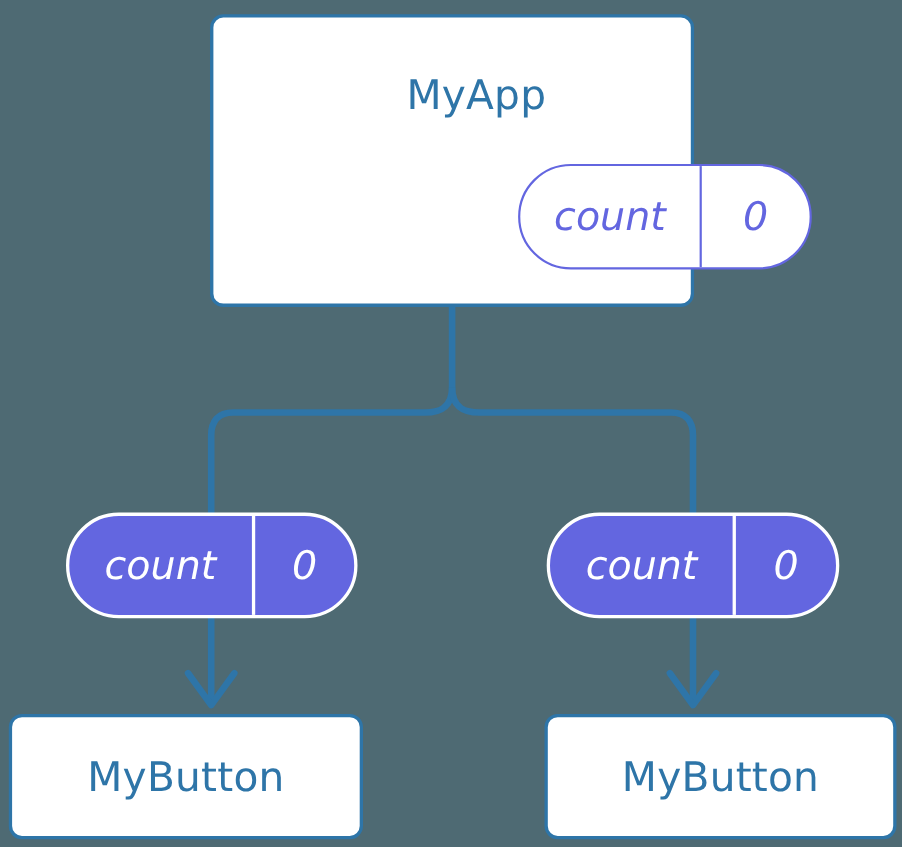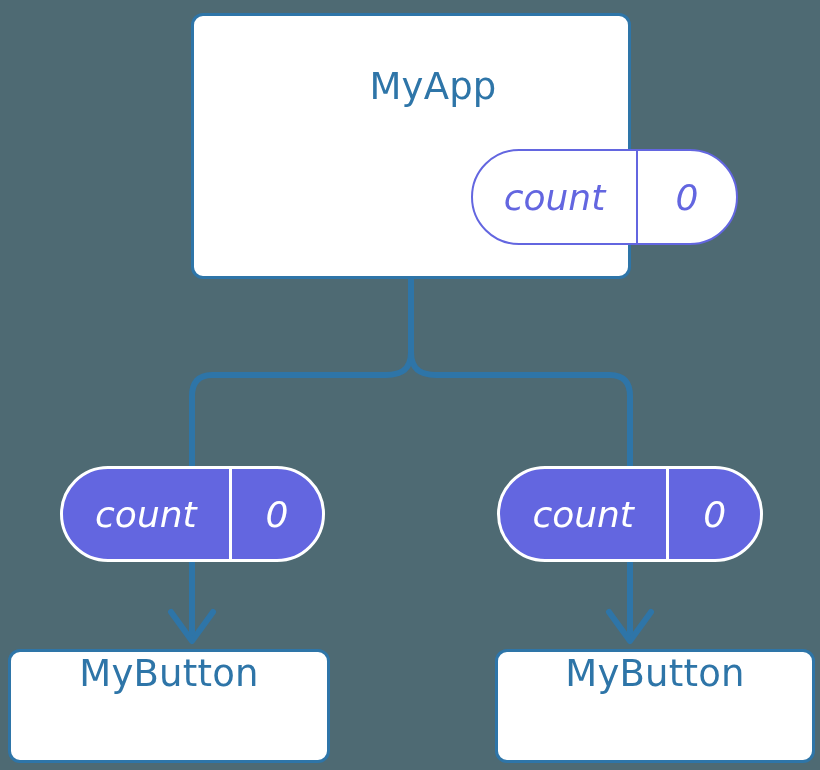--- a/index.html
+++ b/index.html
@@ -70,6 +70,7 @@
     width: 320px;
   }
   .leaf-card .comp-title {
+    margin-top: 33px;
     font-size: 37px;
   }
 

